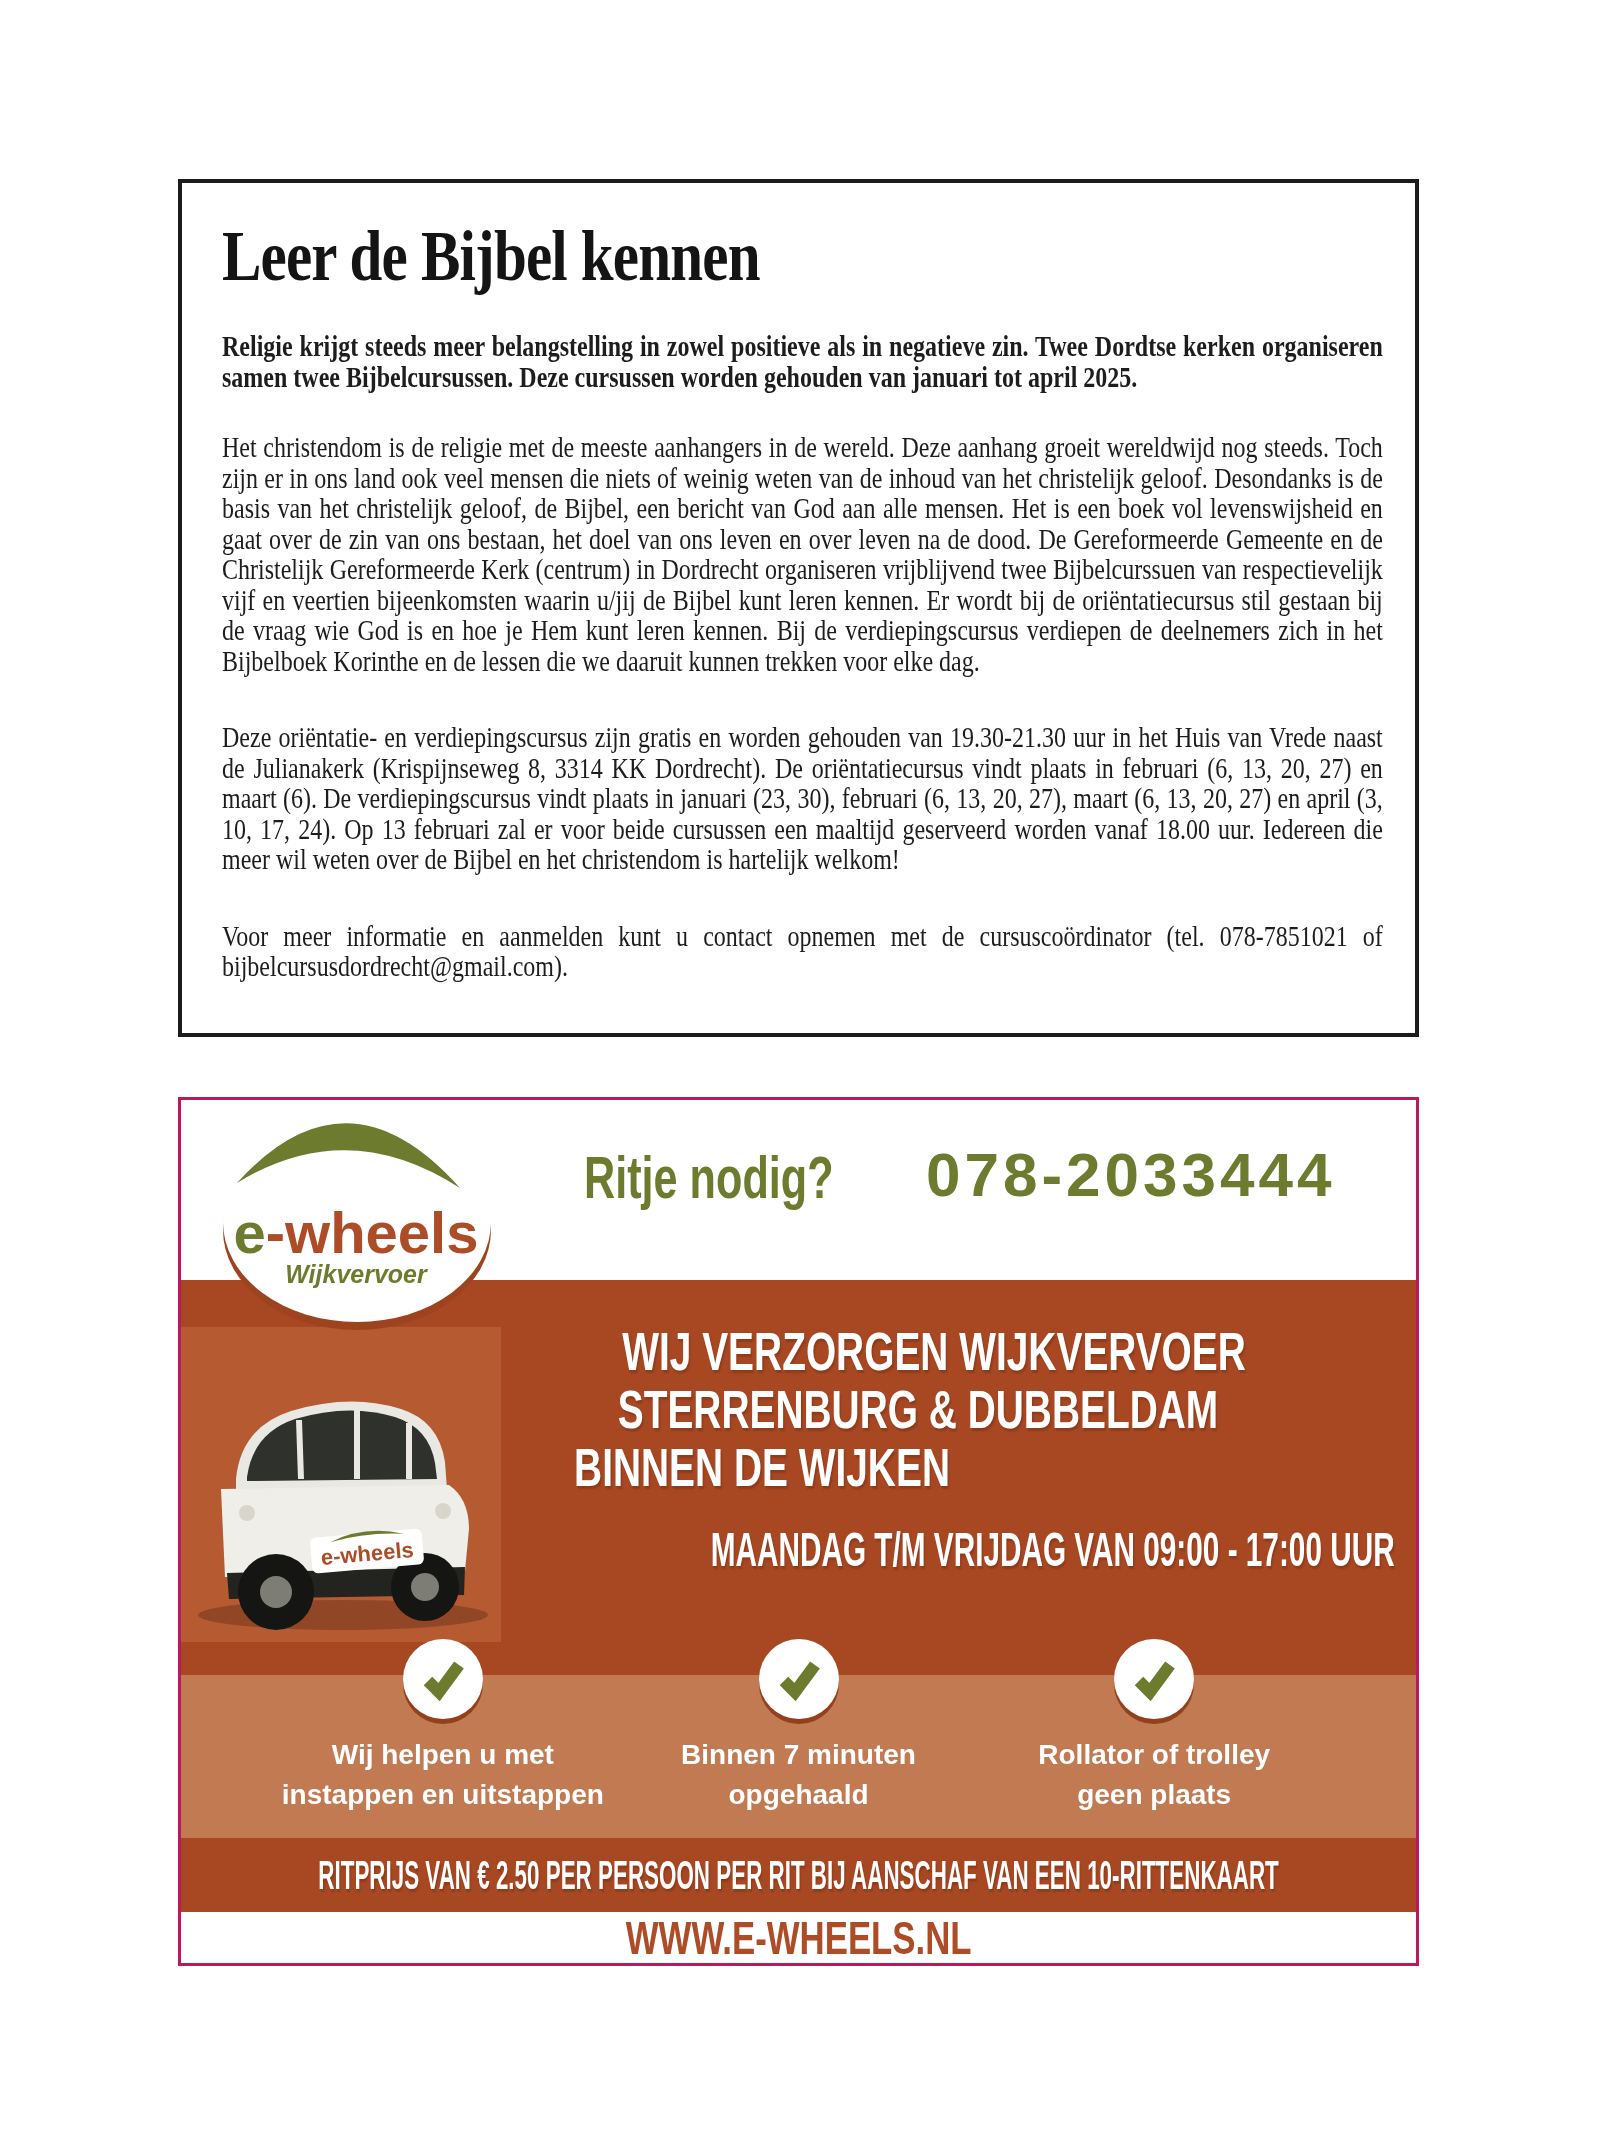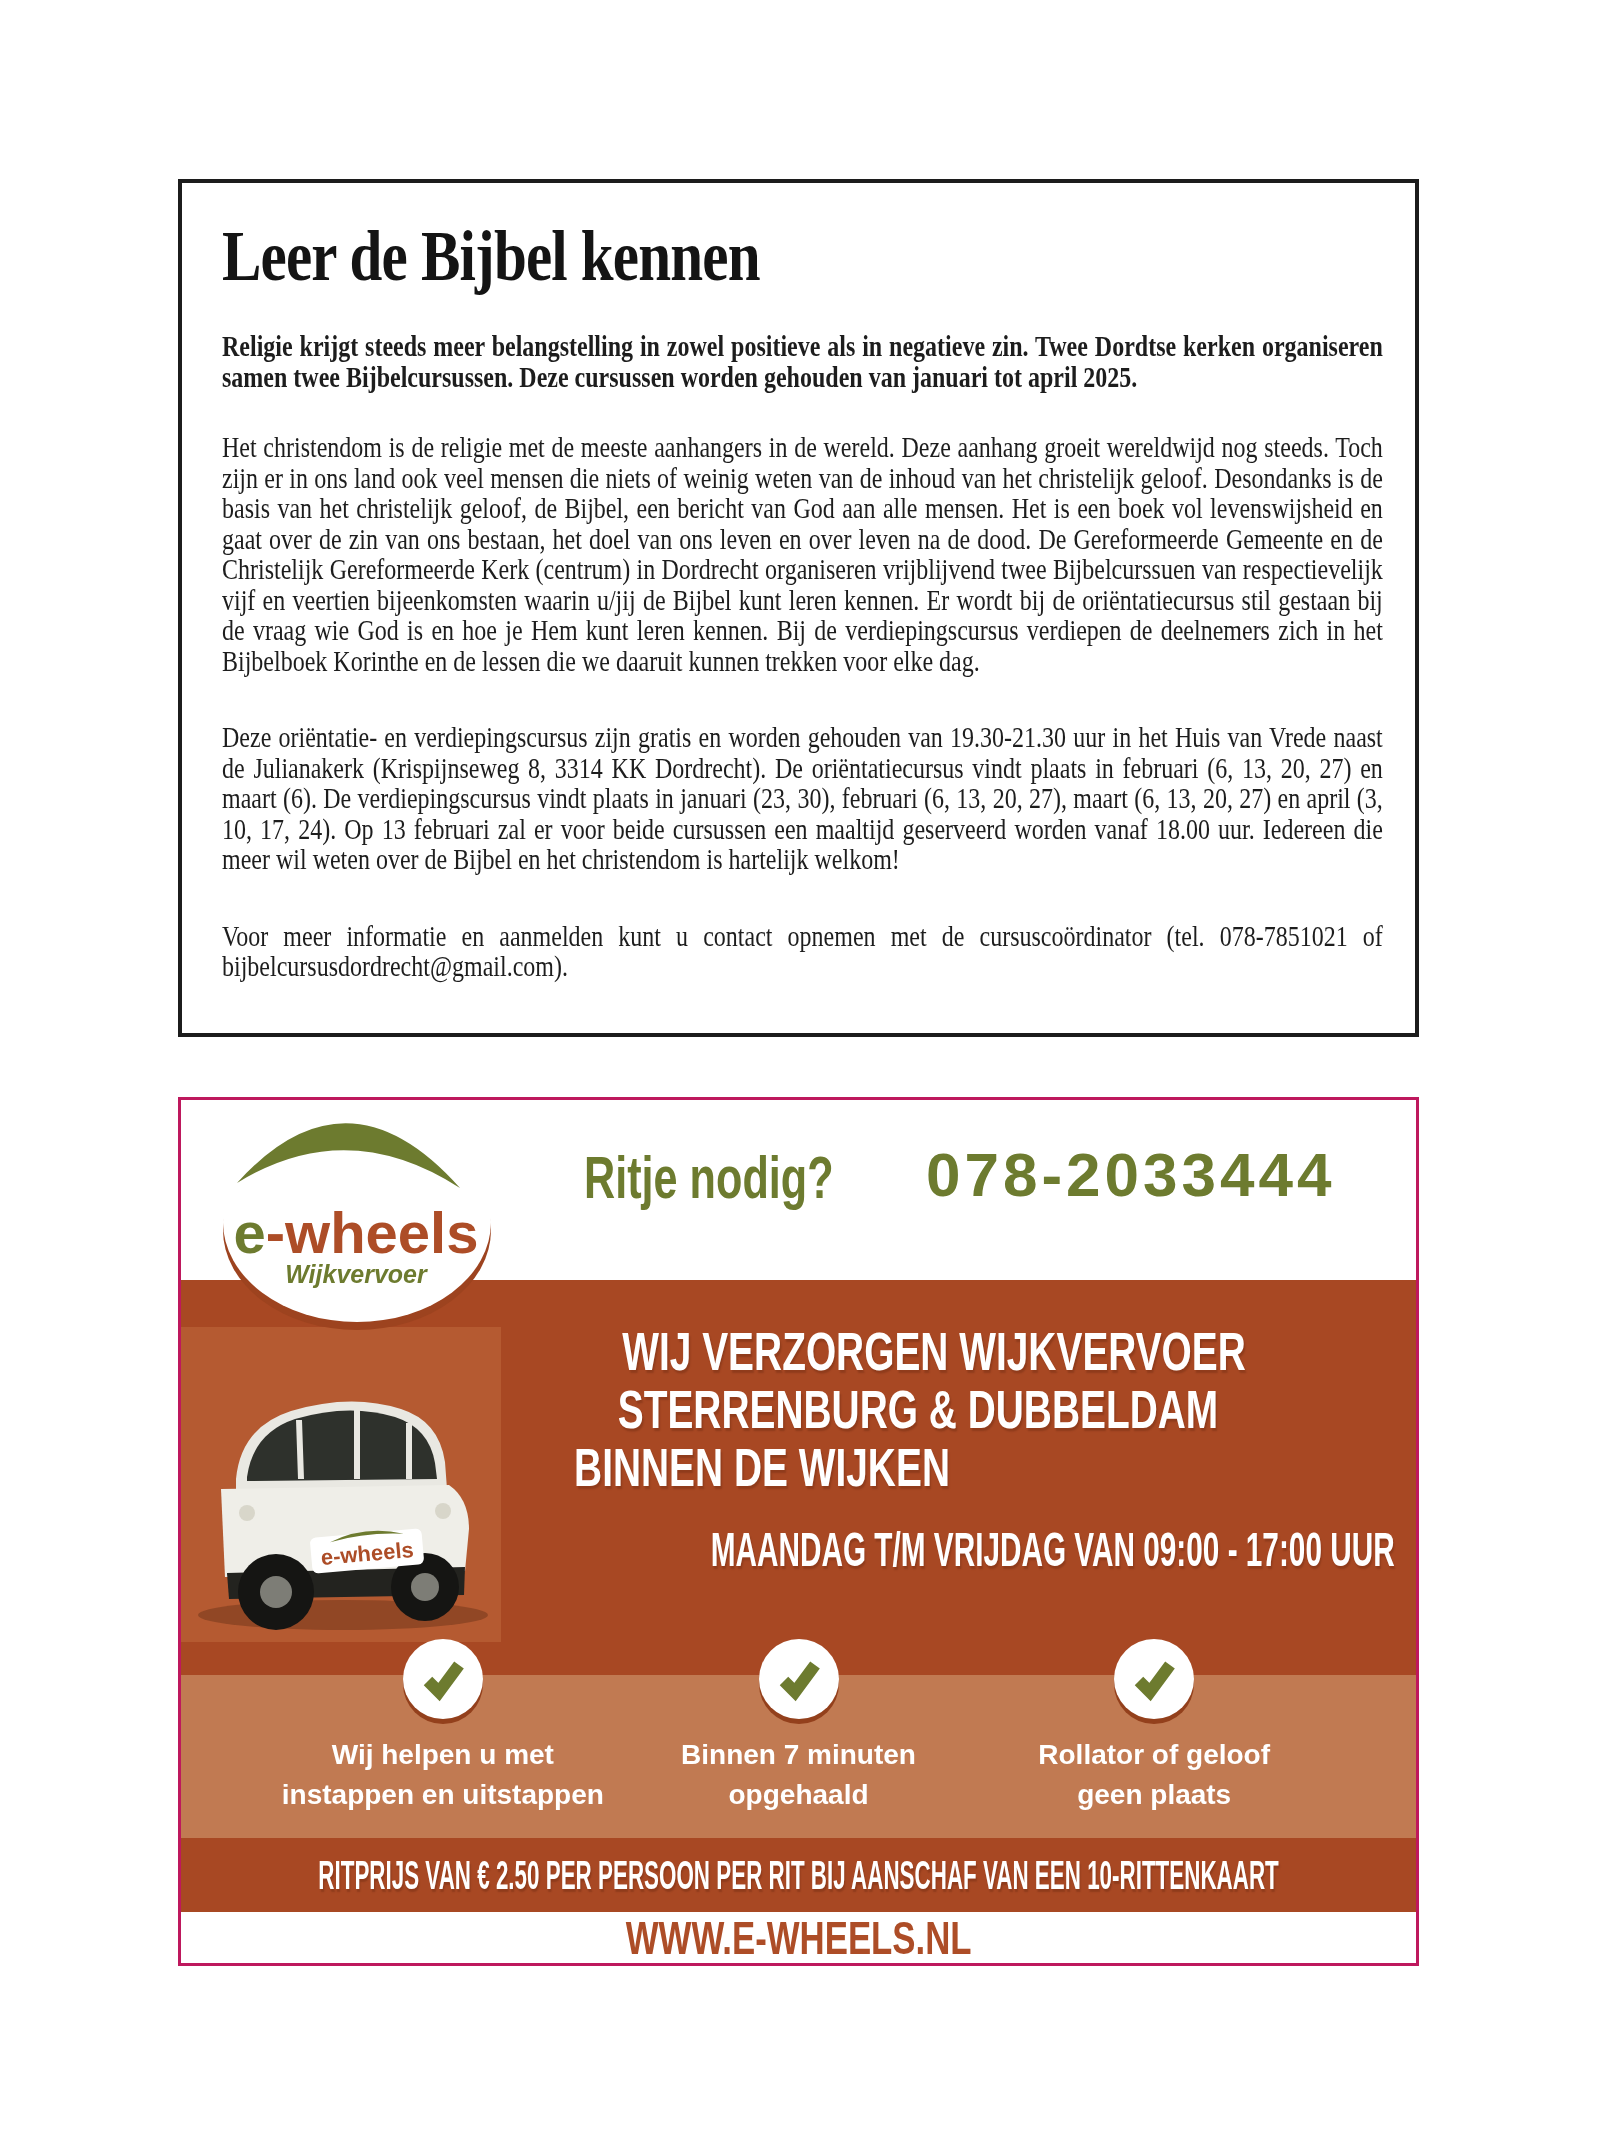--- a/index.html
+++ b/index.html
@@ -175,7 +175,7 @@
           </svg>
         </div>
         <p class="feature-text">
-          <span>Rollator of geloof</span><br>
+          <span>Rollator of trolley</span><br>
           <span>geen plaats</span>
         </p>
       </div>

